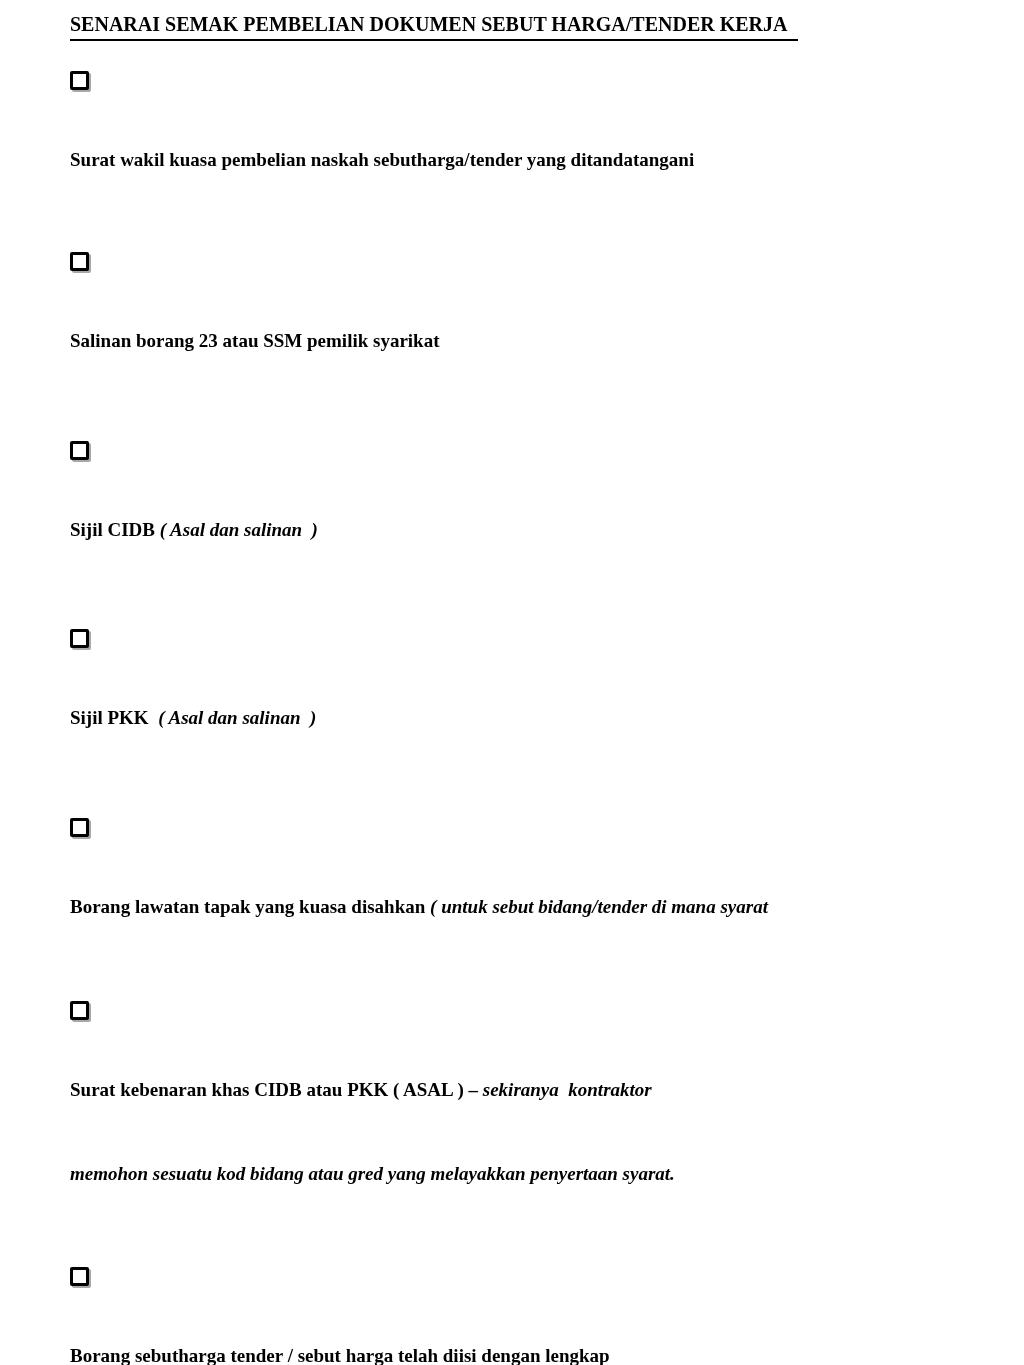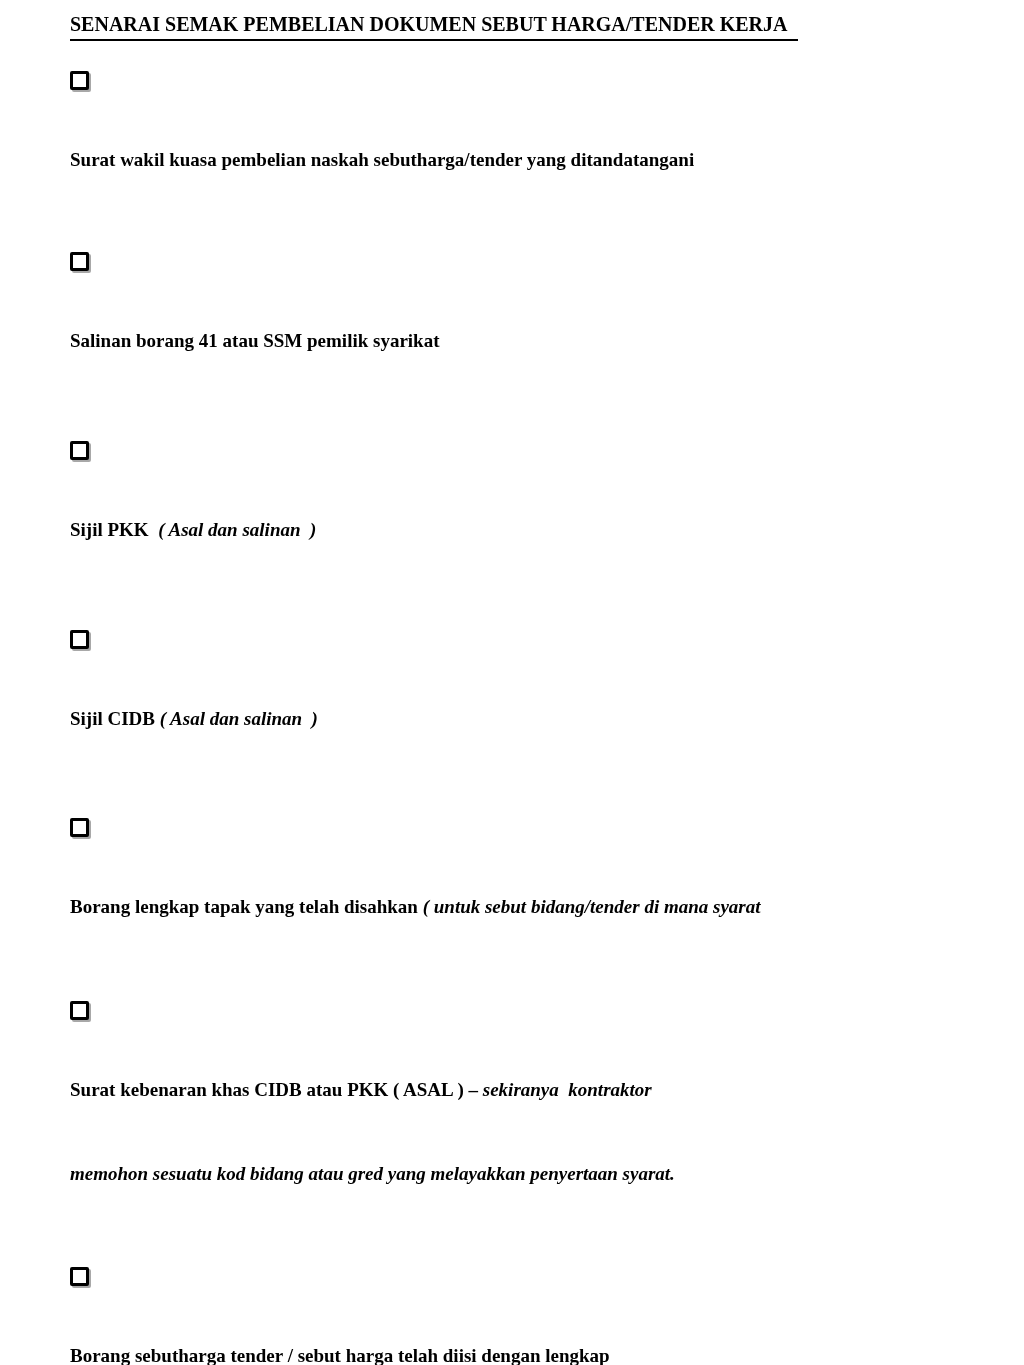--- a/index.html
+++ b/index.html
@@ -53,7 +53,7 @@
           <div class="checkbox"></div>
         </div>
       <div class="item-text">
-        <div><span class="b">Salinan borang 41 atau SSM pemilik syarikat</span></div>
+        <div><span class="b">Salinan borang 23 atau SSM pemilik syarikat</span></div>
       </div>
     </div>
 

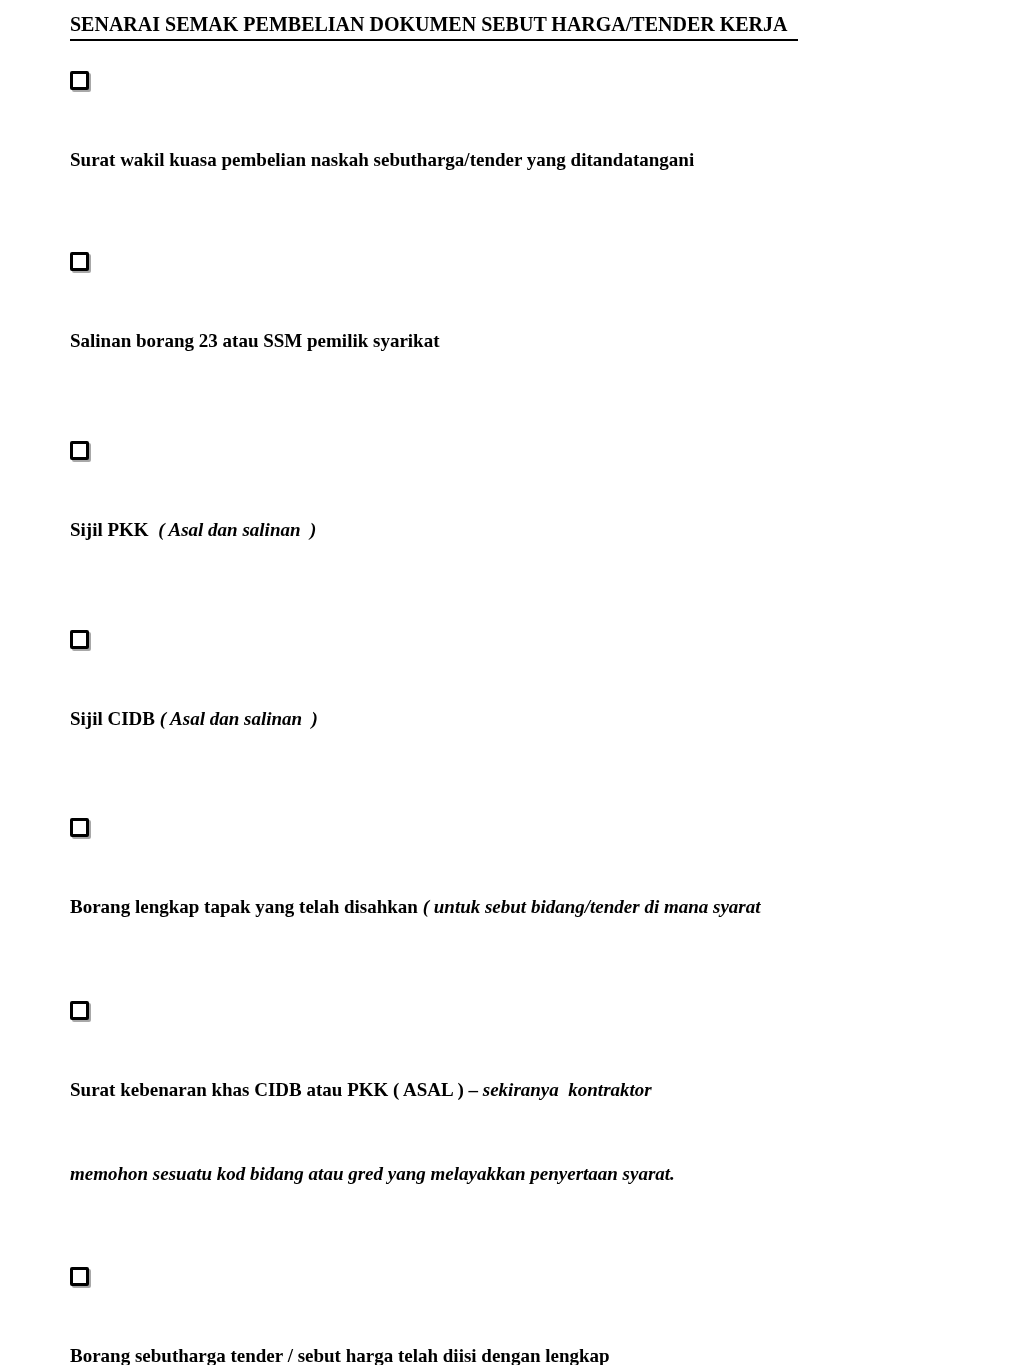--- a/index.html
+++ b/index.html
@@ -57,21 +57,21 @@
       </div>
     </div>
 
+    <div class="check-item mb23">
+      <div class="check-col">
+          <div class="checkbox"></div>
+        </div>
+      <div class="item-text">
+        <div><span class="b">Sijil CIDB </span><span class="bi">( Asal dan salinan  )</span></div>
+      </div>
+    </div>
+
     <div class="check-item mb24">
       <div class="check-col">
           <div class="checkbox"></div>
         </div>
       <div class="item-text">
         <div><span class="b">Sijil PKK  </span><span class="bi">( Asal dan salinan  )</span></div>
-      </div>
-    </div>
-
-    <div class="check-item mb23">
-      <div class="check-col">
-          <div class="checkbox"></div>
-        </div>
-      <div class="item-text">
-        <div><span class="b">Sijil CIDB </span><span class="bi">( Asal dan salinan  )</span></div>
       </div>
     </div>
 

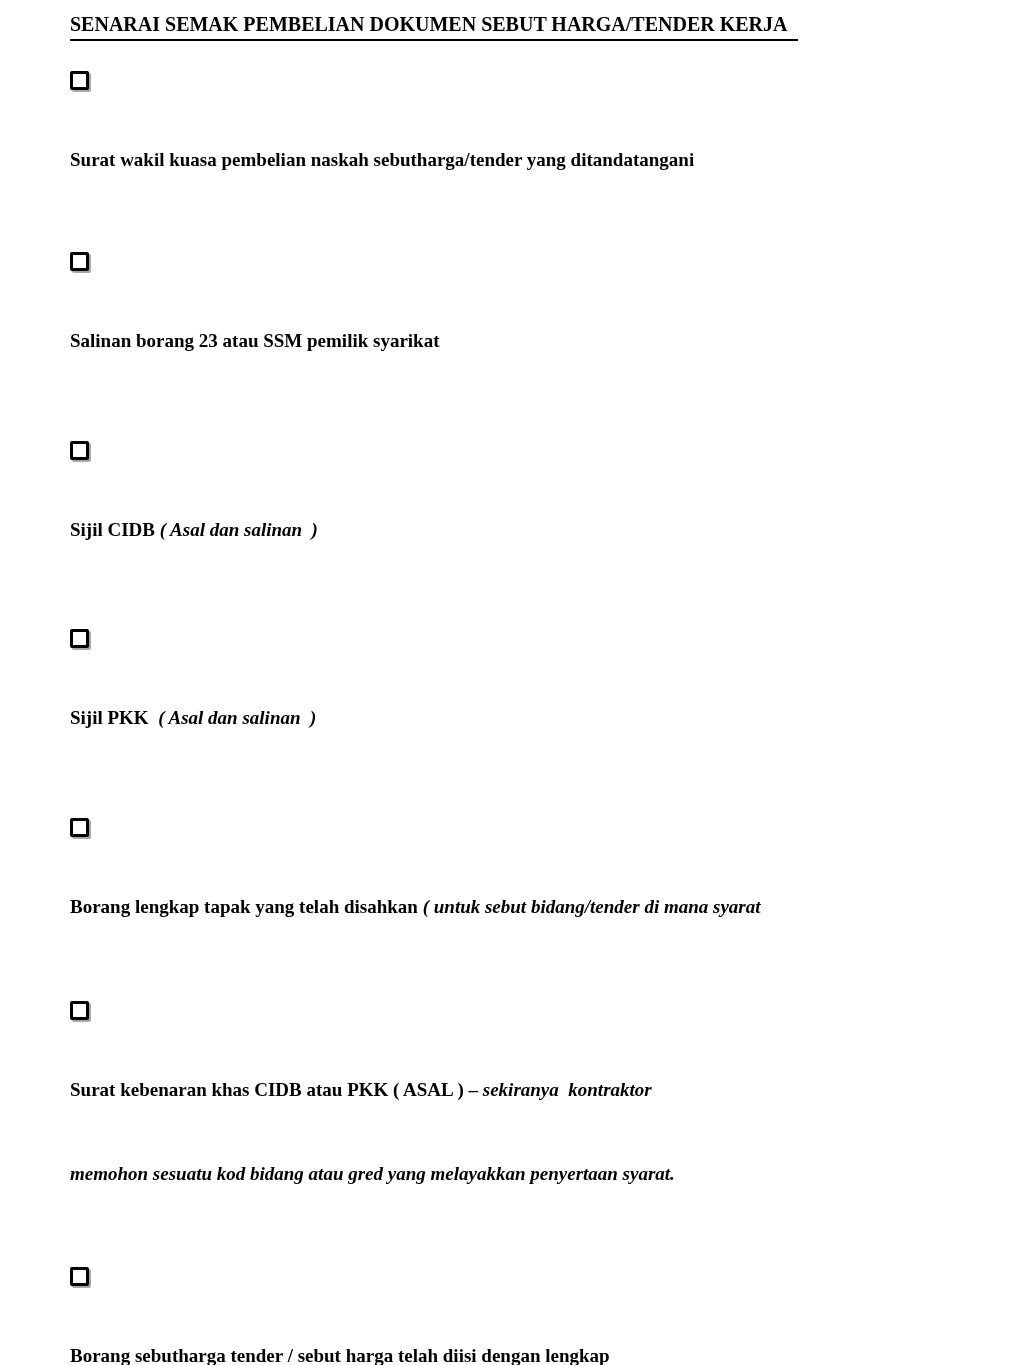--- a/index.html
+++ b/index.html
@@ -80,7 +80,7 @@
           <div class="checkbox"></div>
         </div>
       <div class="item-text">
-        <div><span class="b">Borang lengkap tapak yang telah disahkan </span><span class="bi">( untuk sebut bidang/tender di mana syarat</span></div>
+        <div><span class="b">Borang lawatan tapak yang kuasa disahkan </span><span class="bi">( untuk sebut bidang/tender di mana syarat</span></div>
       </div>
     </div>
 

